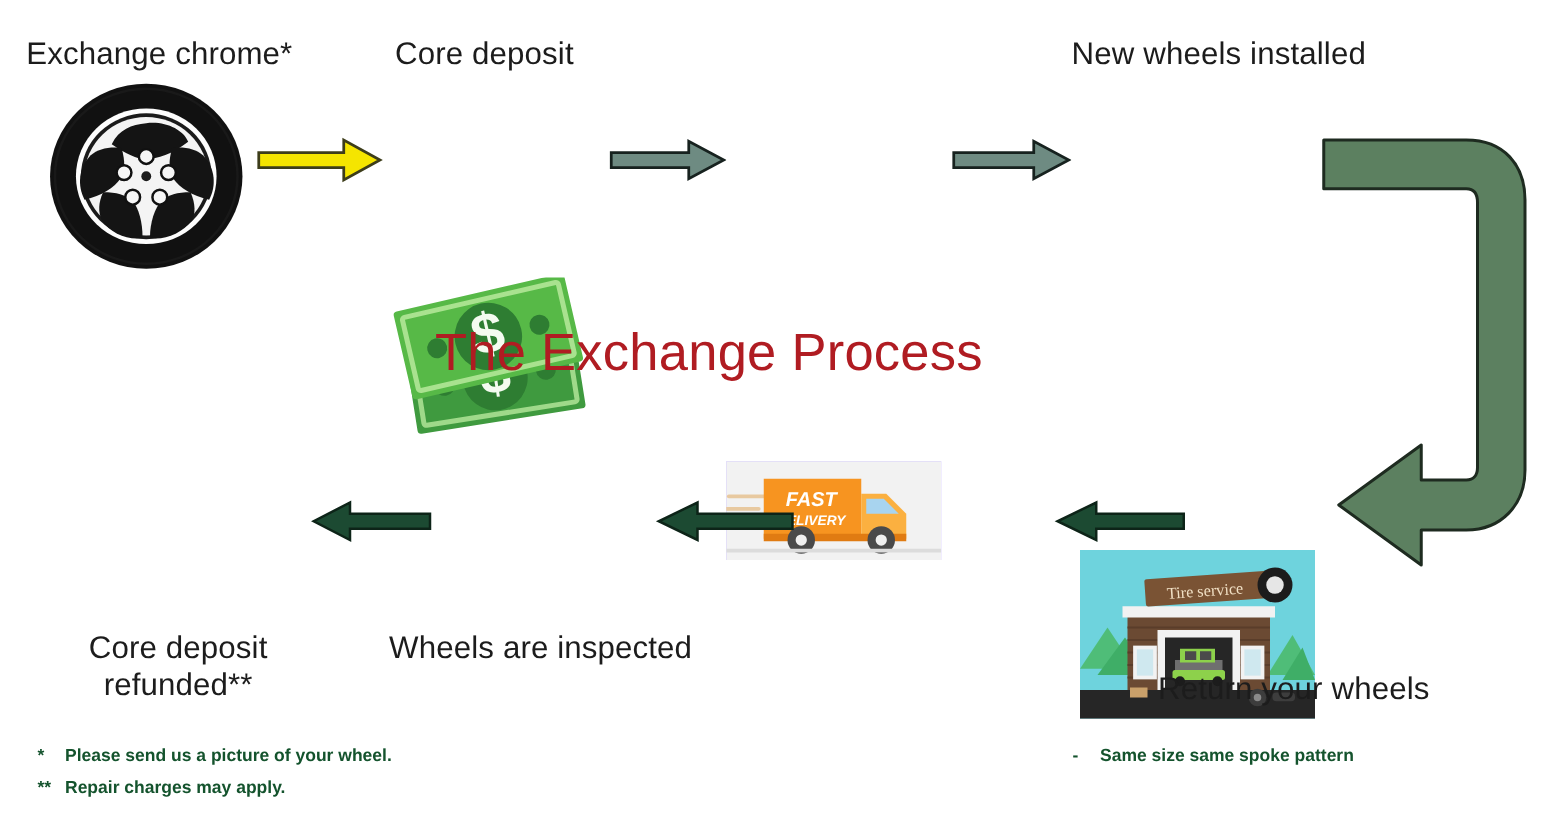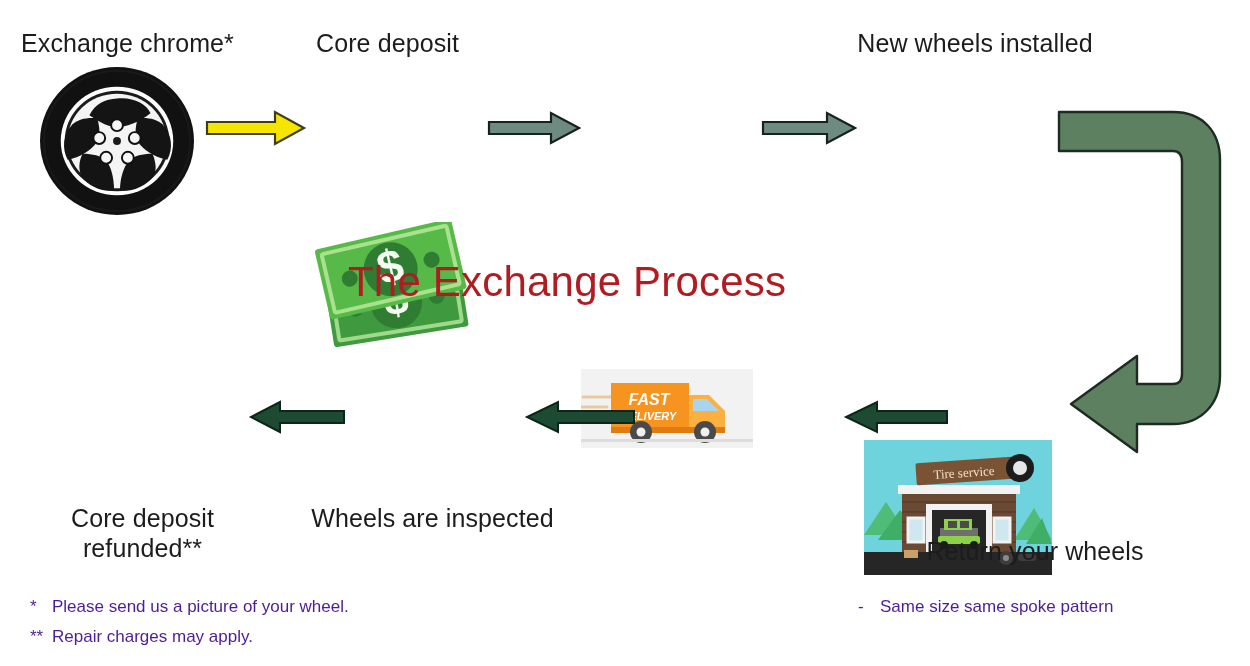--- a/index.html
+++ b/index.html
@@ -32,10 +32,11 @@
     white-space:nowrap;
   }
   .note{
-    font-size:17px;
-    color:#4c1d95;
+    font-size:14px;
+    color:#14532d;
     line-height:1.75;
     white-space:nowrap;
+    font-weight:bold;
   }
   .note .mk{display:inline-block;width:22px;}
 

